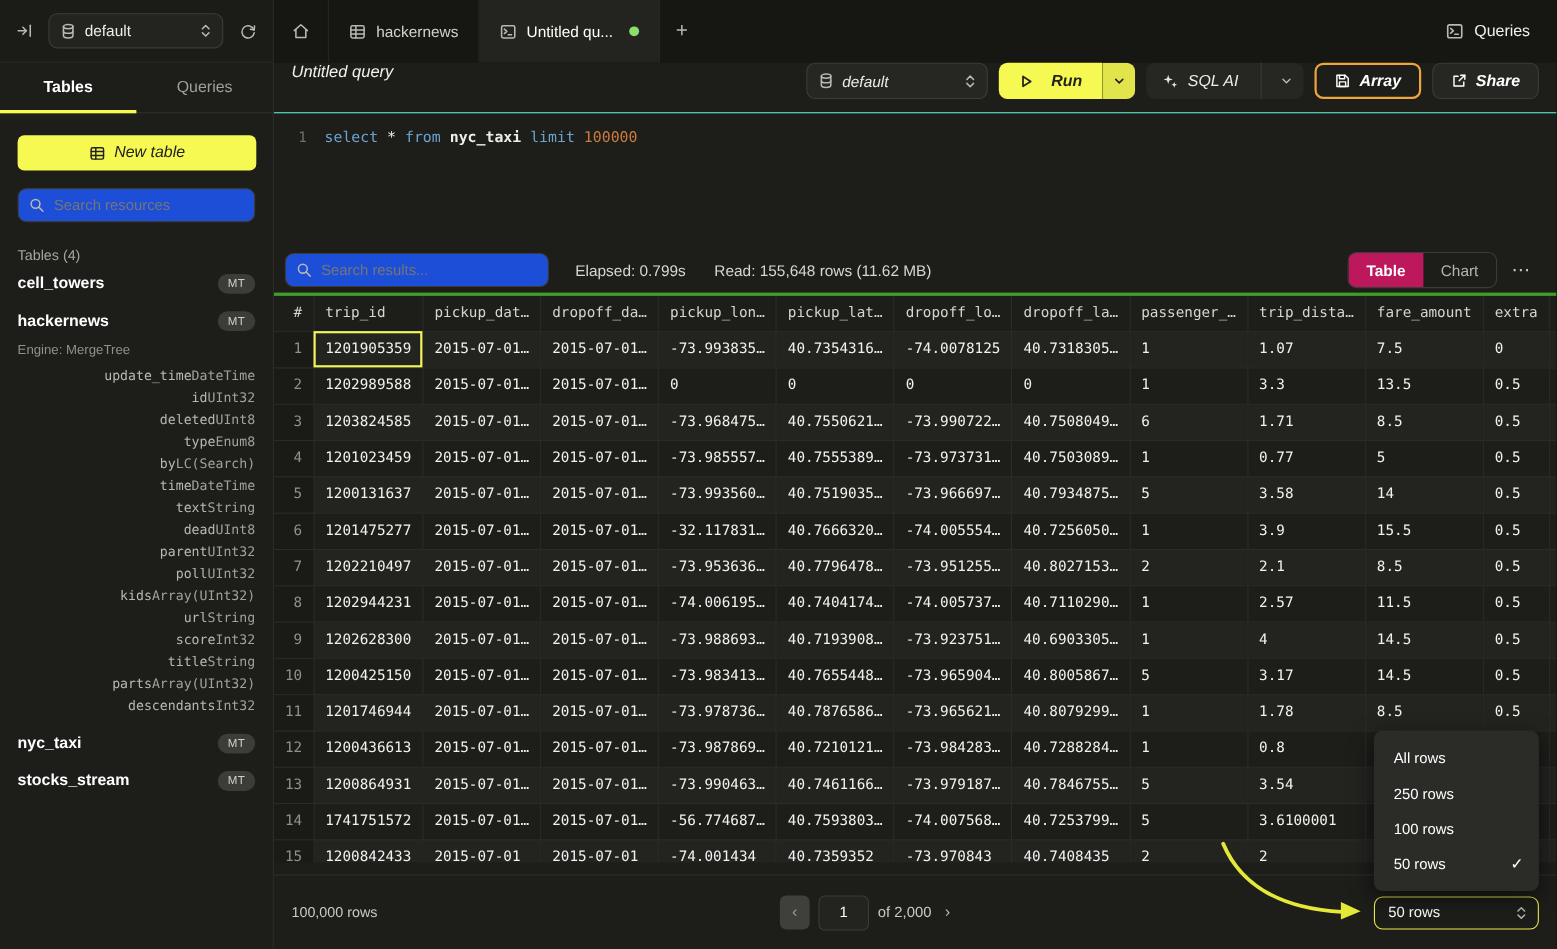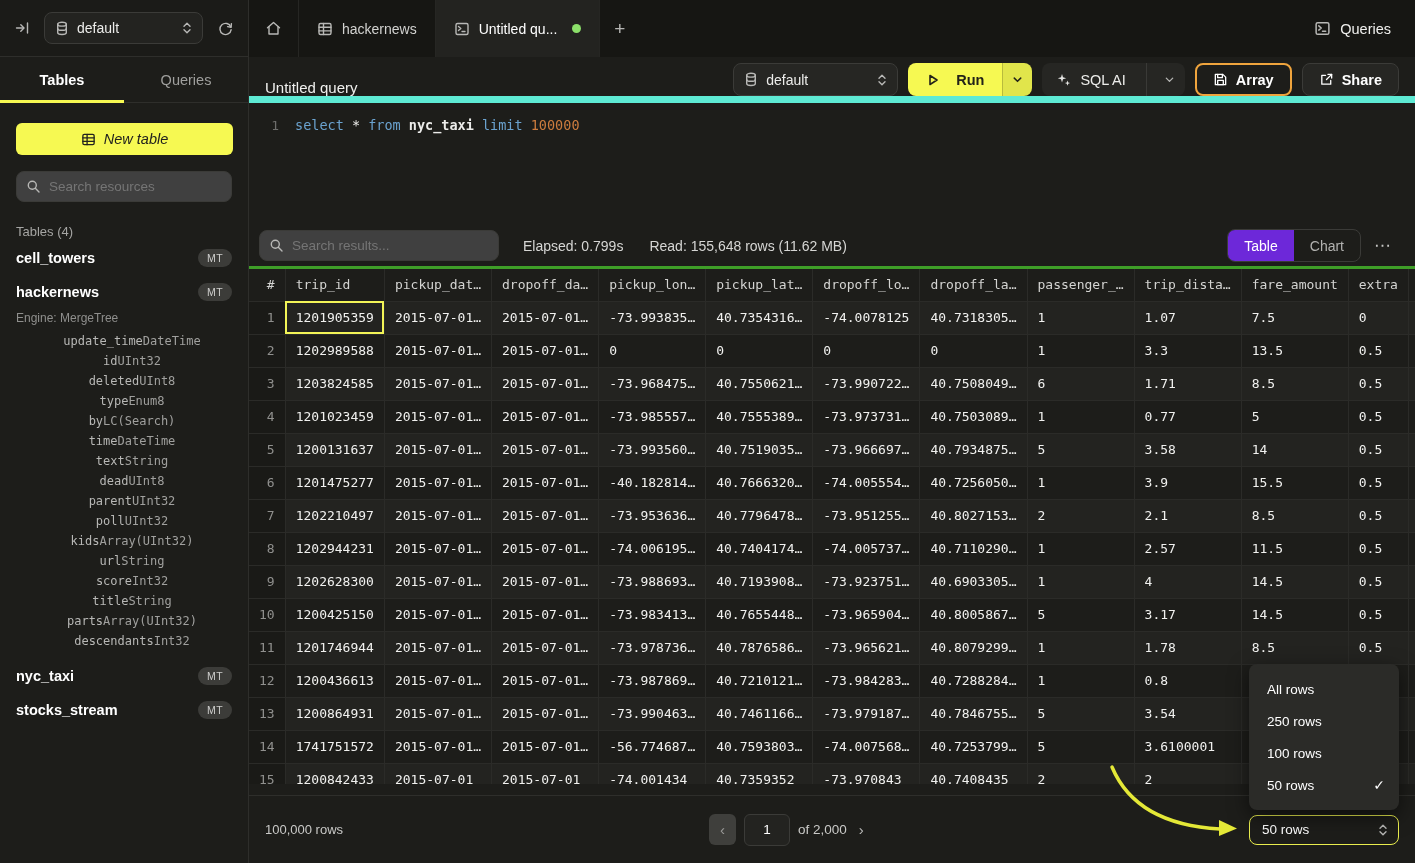--- a/index.html
+++ b/index.html
@@ -66,7 +66,7 @@
 
   
   .main{position:absolute;left:249px;top:57px;width:1166px;height:806px;background:var(--bg);}
-  .query-header{height:46px;display:flex;align-items:flex-end;padding:0 16px;gap:10px;border-bottom:7px solid #5eead4;}
+  .query-header{height:46px;display:flex;align-items:flex-start;padding:0 16px;gap:10px;border-bottom:1px solid #5eead4;font-style:italic;}
   .query-title{font-size:15px;color:#f0f0ee;margin-right:auto;}
   .btn{display:flex;align-items:center;gap:8px;height:33px;border-radius:8px;cursor:pointer;font-size:14.5px;}
   .hdr-select{width:165px;background:var(--panel);border:1px solid var(--border-lt);padding:0 10px;}

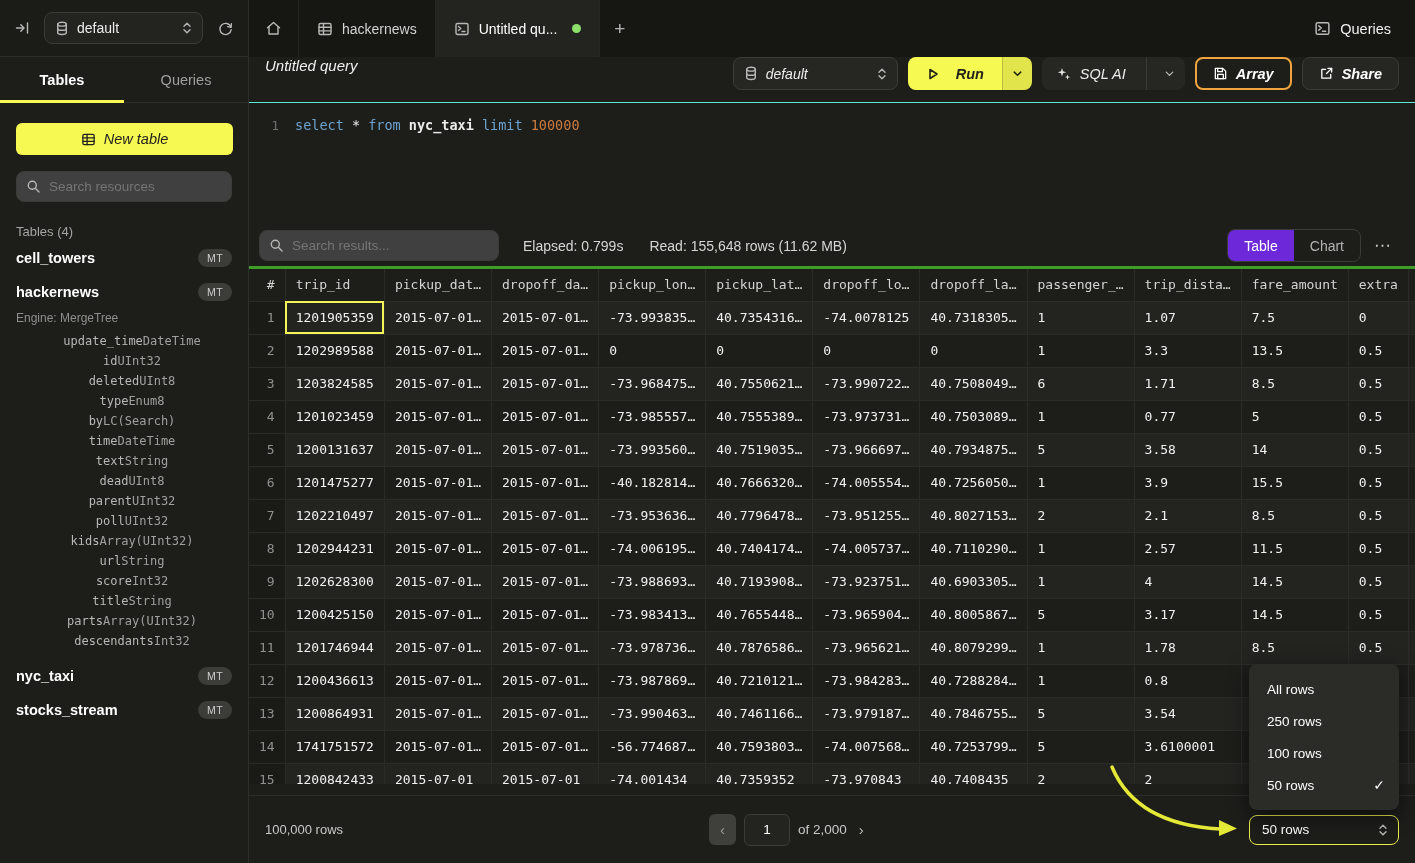--- a/index.html
+++ b/index.html
@@ -50,7 +50,7 @@
   .new-table .ic{stroke:#22221e}
   .search-wrap{position:relative;margin:16px 16px 0 16px;}
   .search-wrap svg{position:absolute;left:10px;top:8px;}
-  .search-input{width:100%;height:31px;background:#404040;border:1px solid var(--border-lt);border-radius:8px;
+  .search-input{width:100%;height:31px;background:#1d4ed8;border:1px solid var(--border-lt);border-radius:8px;
     color:#e0e0de;font-size:13.5px;padding:0 10px 0 32px;font-family:"Liberation Sans",sans-serif;outline:none;}
   .search-input::placeholder{color:#85858
 3;}

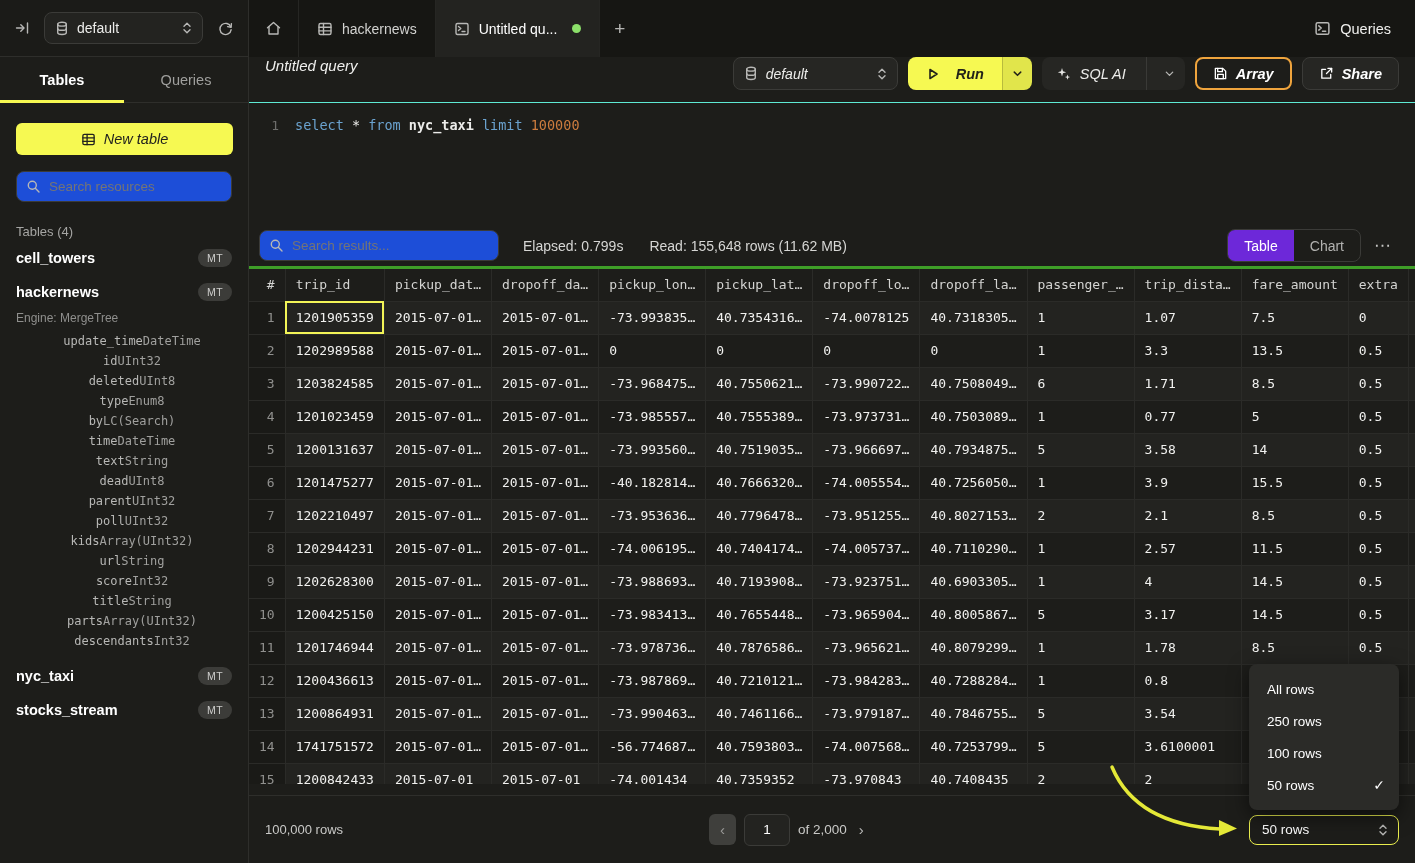--- a/index.html
+++ b/index.html
@@ -94,7 +94,7 @@
   .meta.elapsed{margin-left:24px;} .meta.read{margin-left:26px;}
   .toggle{margin-left:auto;display:flex;height:33px;border:1px solid var(--border-lt);border-radius:8px;overflow:hidden;}
   .seg{padding:0 16px;display:flex;align-items:center;font-size:14px;color:#b3b3b1;cursor:pointer;}
-  .seg.active{background:#6d28d9;color:#fff;}
+  .seg.active{background:#be185d;color:#fff;font-weight:bold;}
   .more-btn{width:32px;text-align:center;color:#c6c6c4;font-size:17px;letter-spacing:1px;cursor:pointer;margin:0 6px;}
 
   .progress-line{height:3px;background:var(--green-line);}

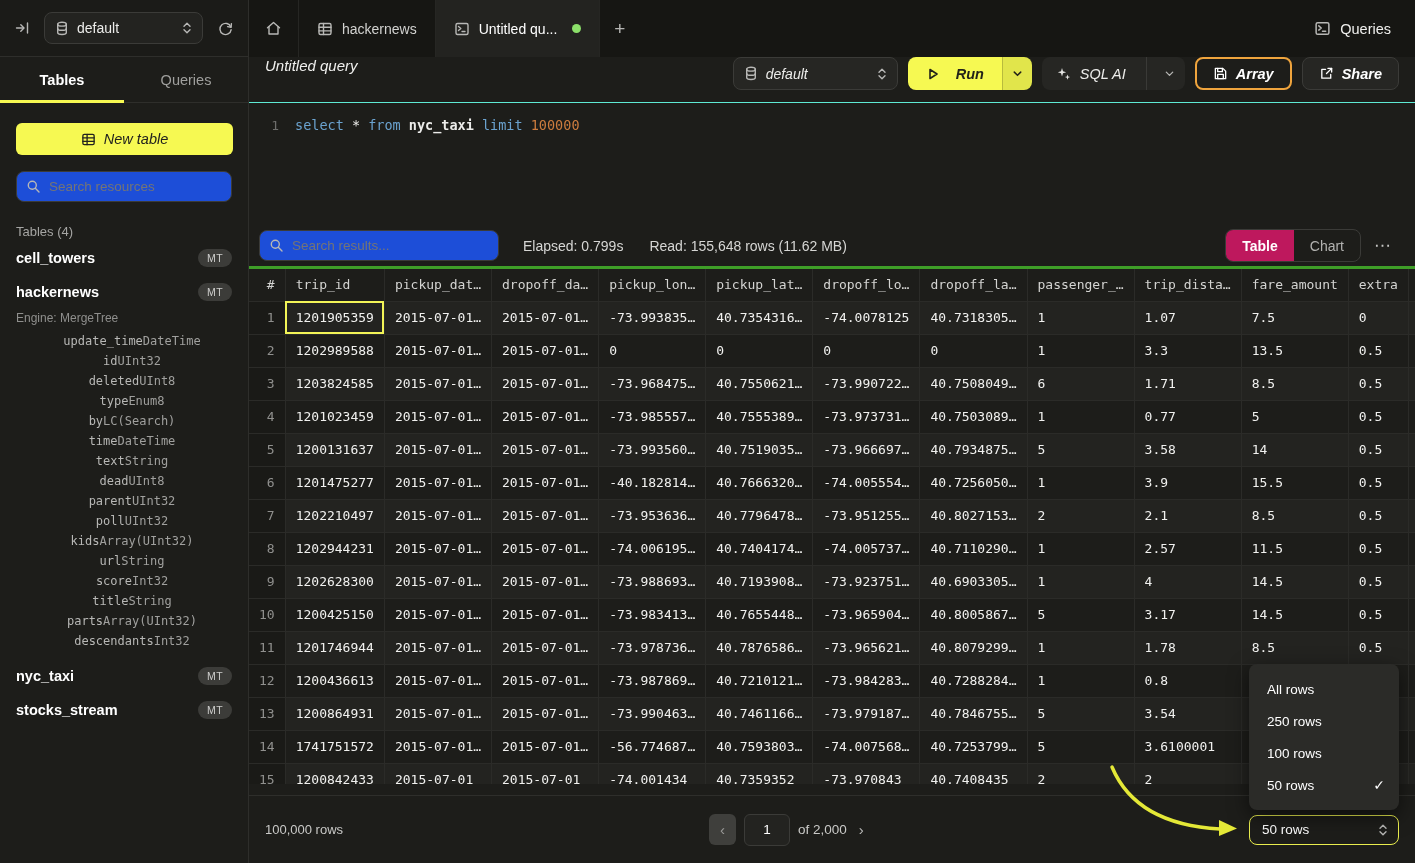--- a/index.html
+++ b/index.html
@@ -60,7 +60,7 @@
   .badge{background:#3c3c39;color:#cfcfcd;font-size:10.5px;padding:3px 9px;border-radius:10px;letter-spacing:.4px;}
   .engine{margin:2px 0 6px 16px;font-size:12px;color:#8f8f8d;}
   .fields{margin:0 16px 6px 32px;}
-  .field-row{display:flex;justify-content:center;height:20px;align-items:center;}
+  .field-row{display:flex;justify-content:flex-end;height:20px;align-items:center;}
   .field-row .fn{font-family:"DejaVu Sans Mono",monospace;font-size:12px;color:#b8b8b6;}
   .field-row .ft{font-family:"DejaVu Sans Mono",monospace;font-size:12px;color:#a0a09e;}
 

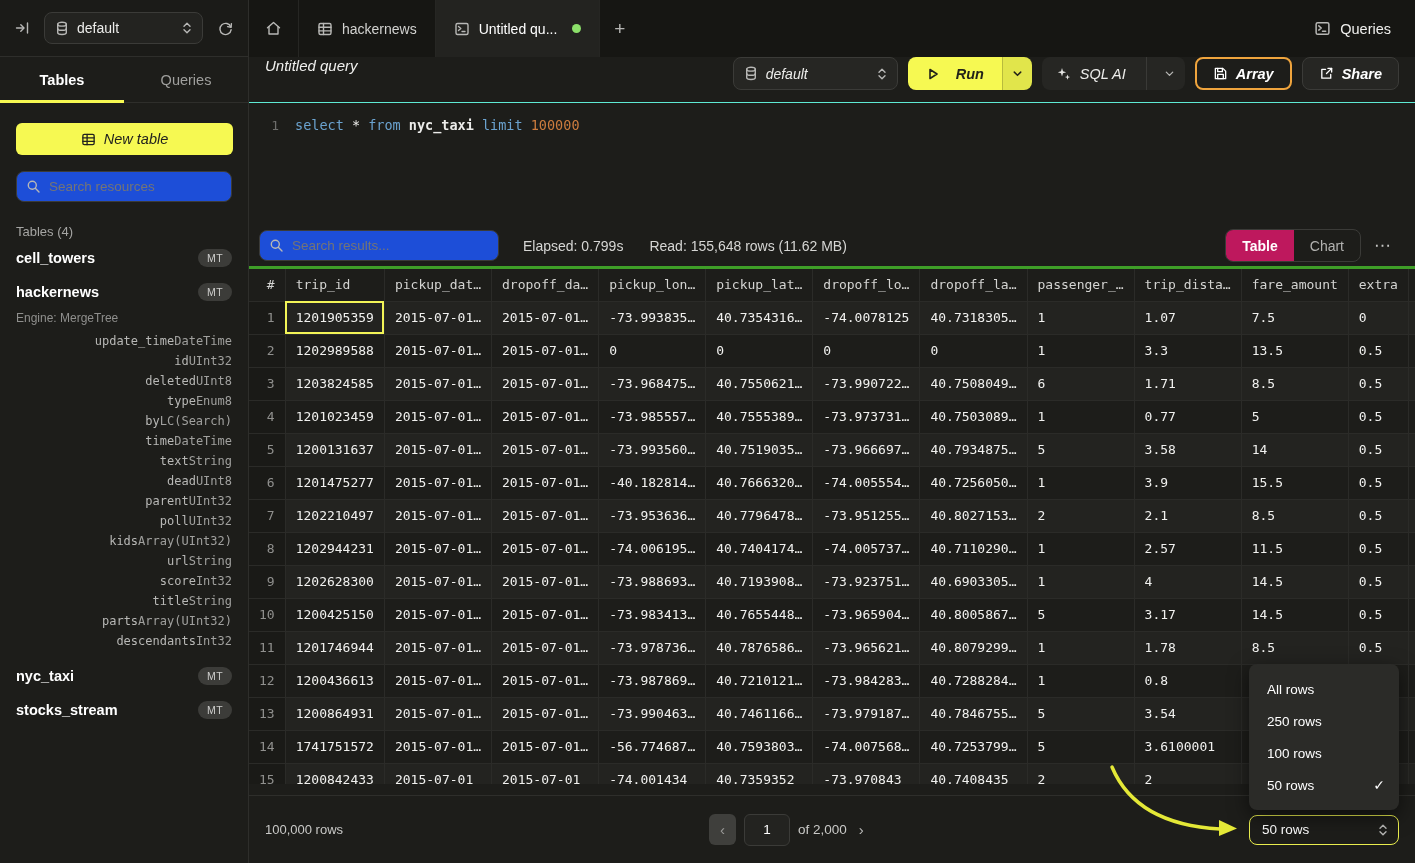--- a/index.html
+++ b/index.html
@@ -511,7 +511,7 @@
               <td>1201475277</td>
               <td>2015-07-01…</td>
               <td>2015-07-01…</td>
-              <td>-40.182814…</td>
+              <td>-32.117831…</td>
               <td>40.7666320…</td>
               <td>-74.005554…</td>
               <td>40.7256050…</td>

